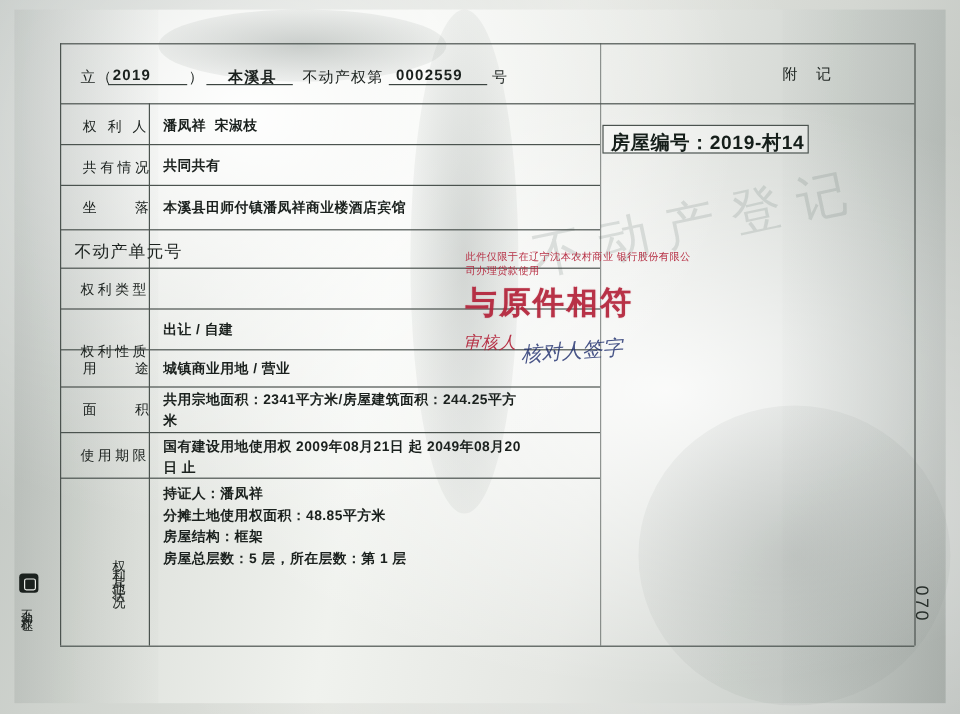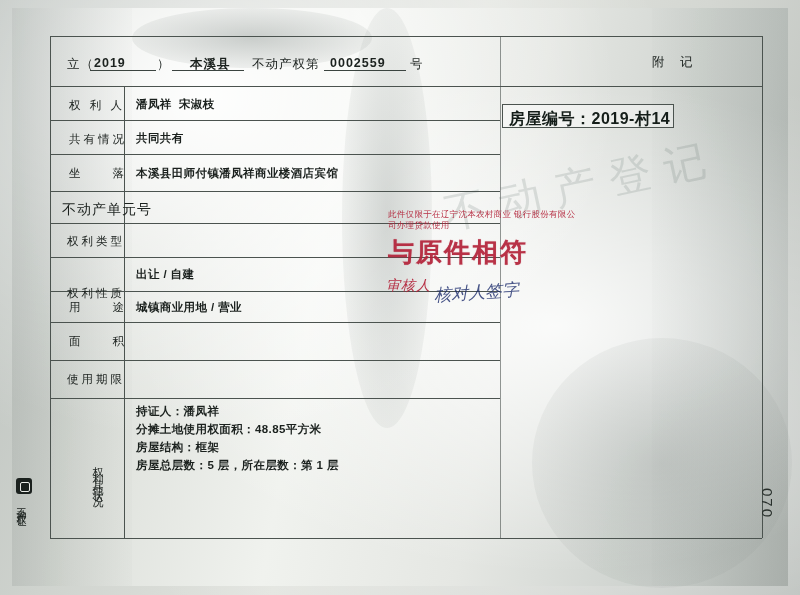--- a/index.html
+++ b/index.html
@@ -138,6 +138,7 @@
     <div class="txt val" style="left:124px;top:192px;"></div>
     <div class="txt val" style="left:124px;top:259px;">出让 / 自建</div>
     <div class="txt val" style="left:124px;top:292px;">城镇商业用地 / 营业</div>
+    <div class="txt val" style="left:124px;top:318px;width:300px;white-space:normal;line-height:17px;">共用宗地面积：2341平方米/房屋建筑面积：244.25平方米</div>
 
     <div class="txt vert" style="left:78px;top:450px;">权利其他状况</div>
     <div class="txt val" style="left:124px;top:396px;">持证人：潘凤祥</div>

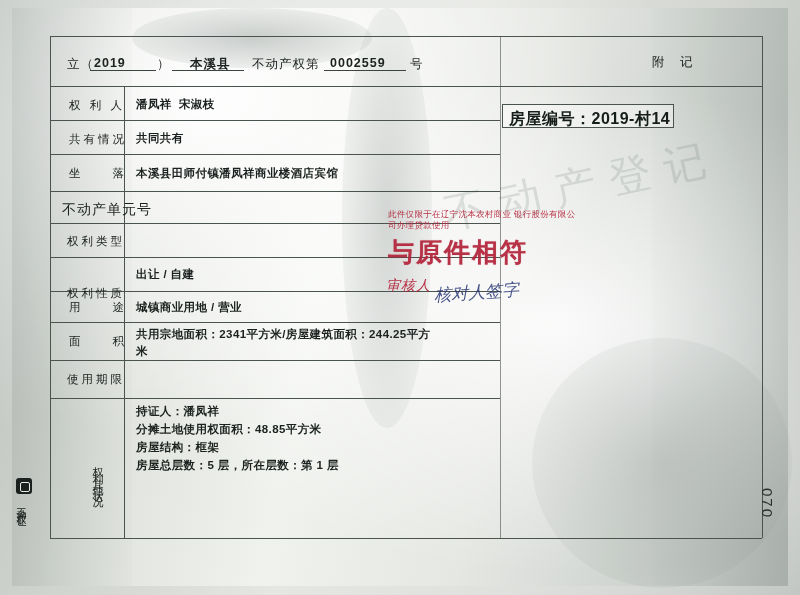--- a/index.html
+++ b/index.html
@@ -139,6 +139,7 @@
     <div class="txt val" style="left:124px;top:259px;">出让 / 自建</div>
     <div class="txt val" style="left:124px;top:292px;">城镇商业用地 / 营业</div>
     <div class="txt val" style="left:124px;top:318px;width:300px;white-space:normal;line-height:17px;">共用宗地面积：2341平方米/房屋建筑面积：244.25平方米</div>
+    <div class="txt val" style="left:124px;top:357px;width:300px;white-space:normal;line-height:17px;">国有建设用地使用权 2009年08月21日 起 2049年08月20日 止</div>
 
     <div class="txt vert" style="left:78px;top:450px;">权利其他状况</div>
     <div class="txt val" style="left:124px;top:396px;">持证人：潘凤祥</div>

